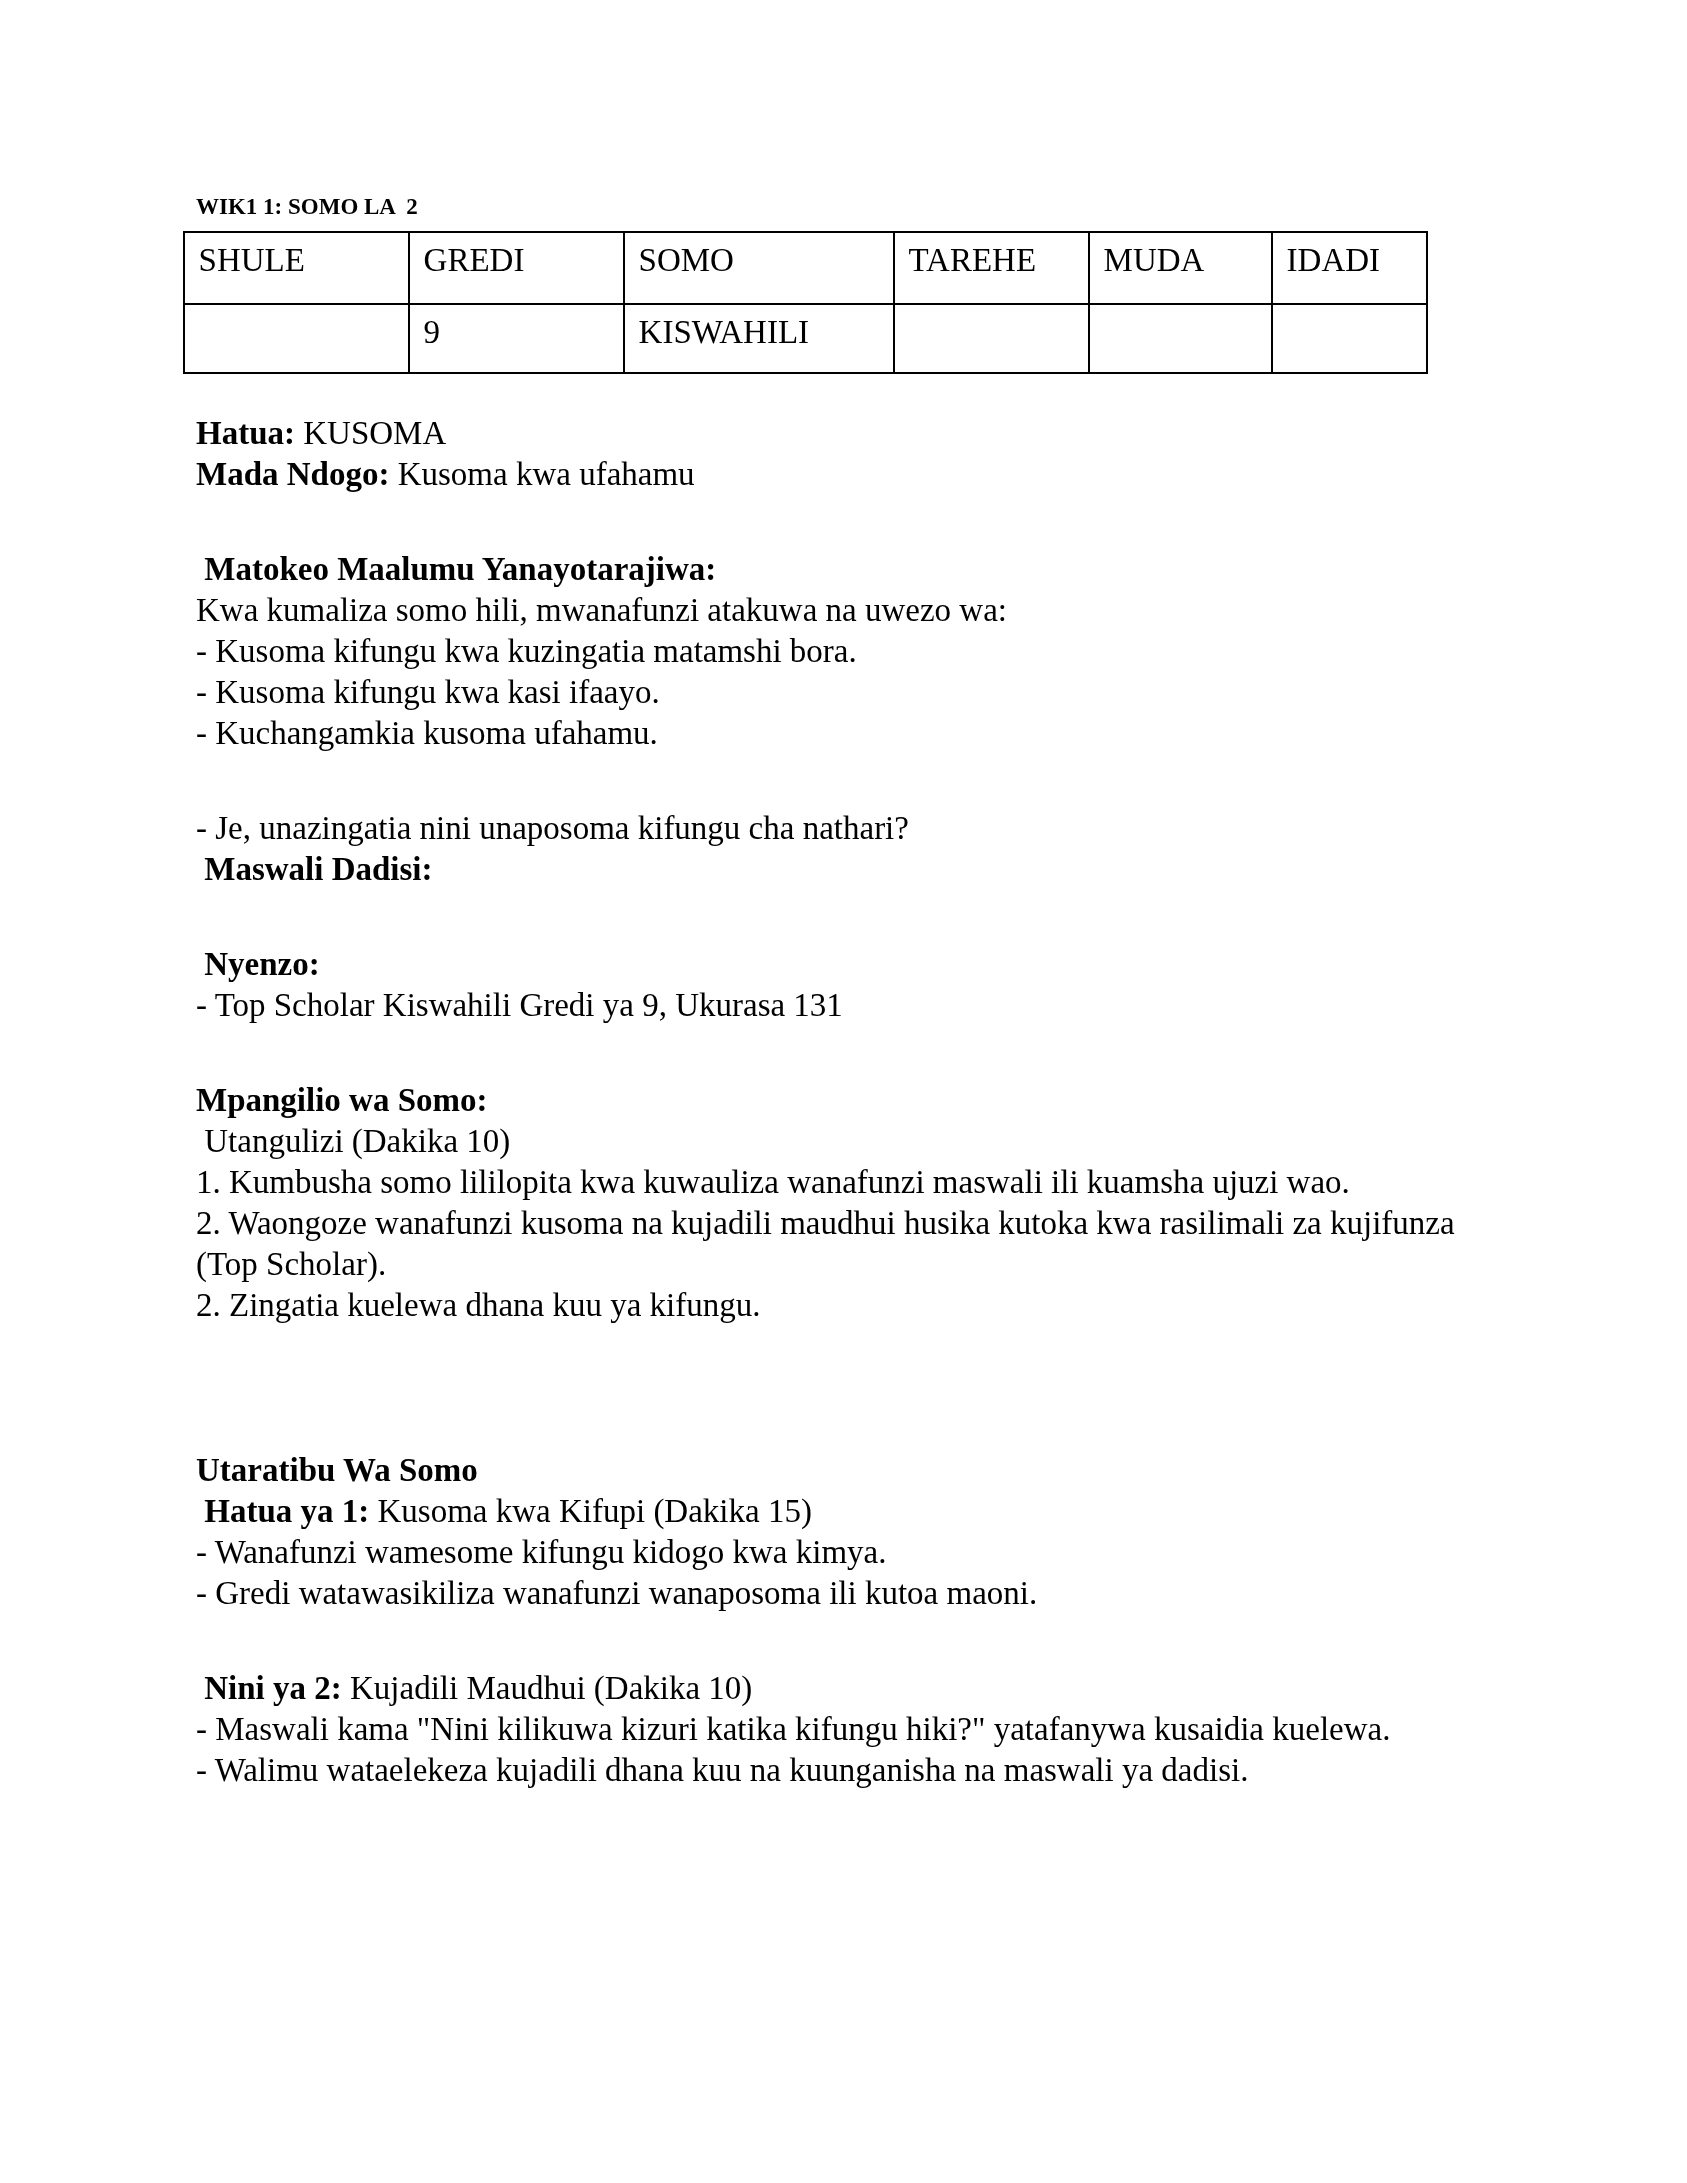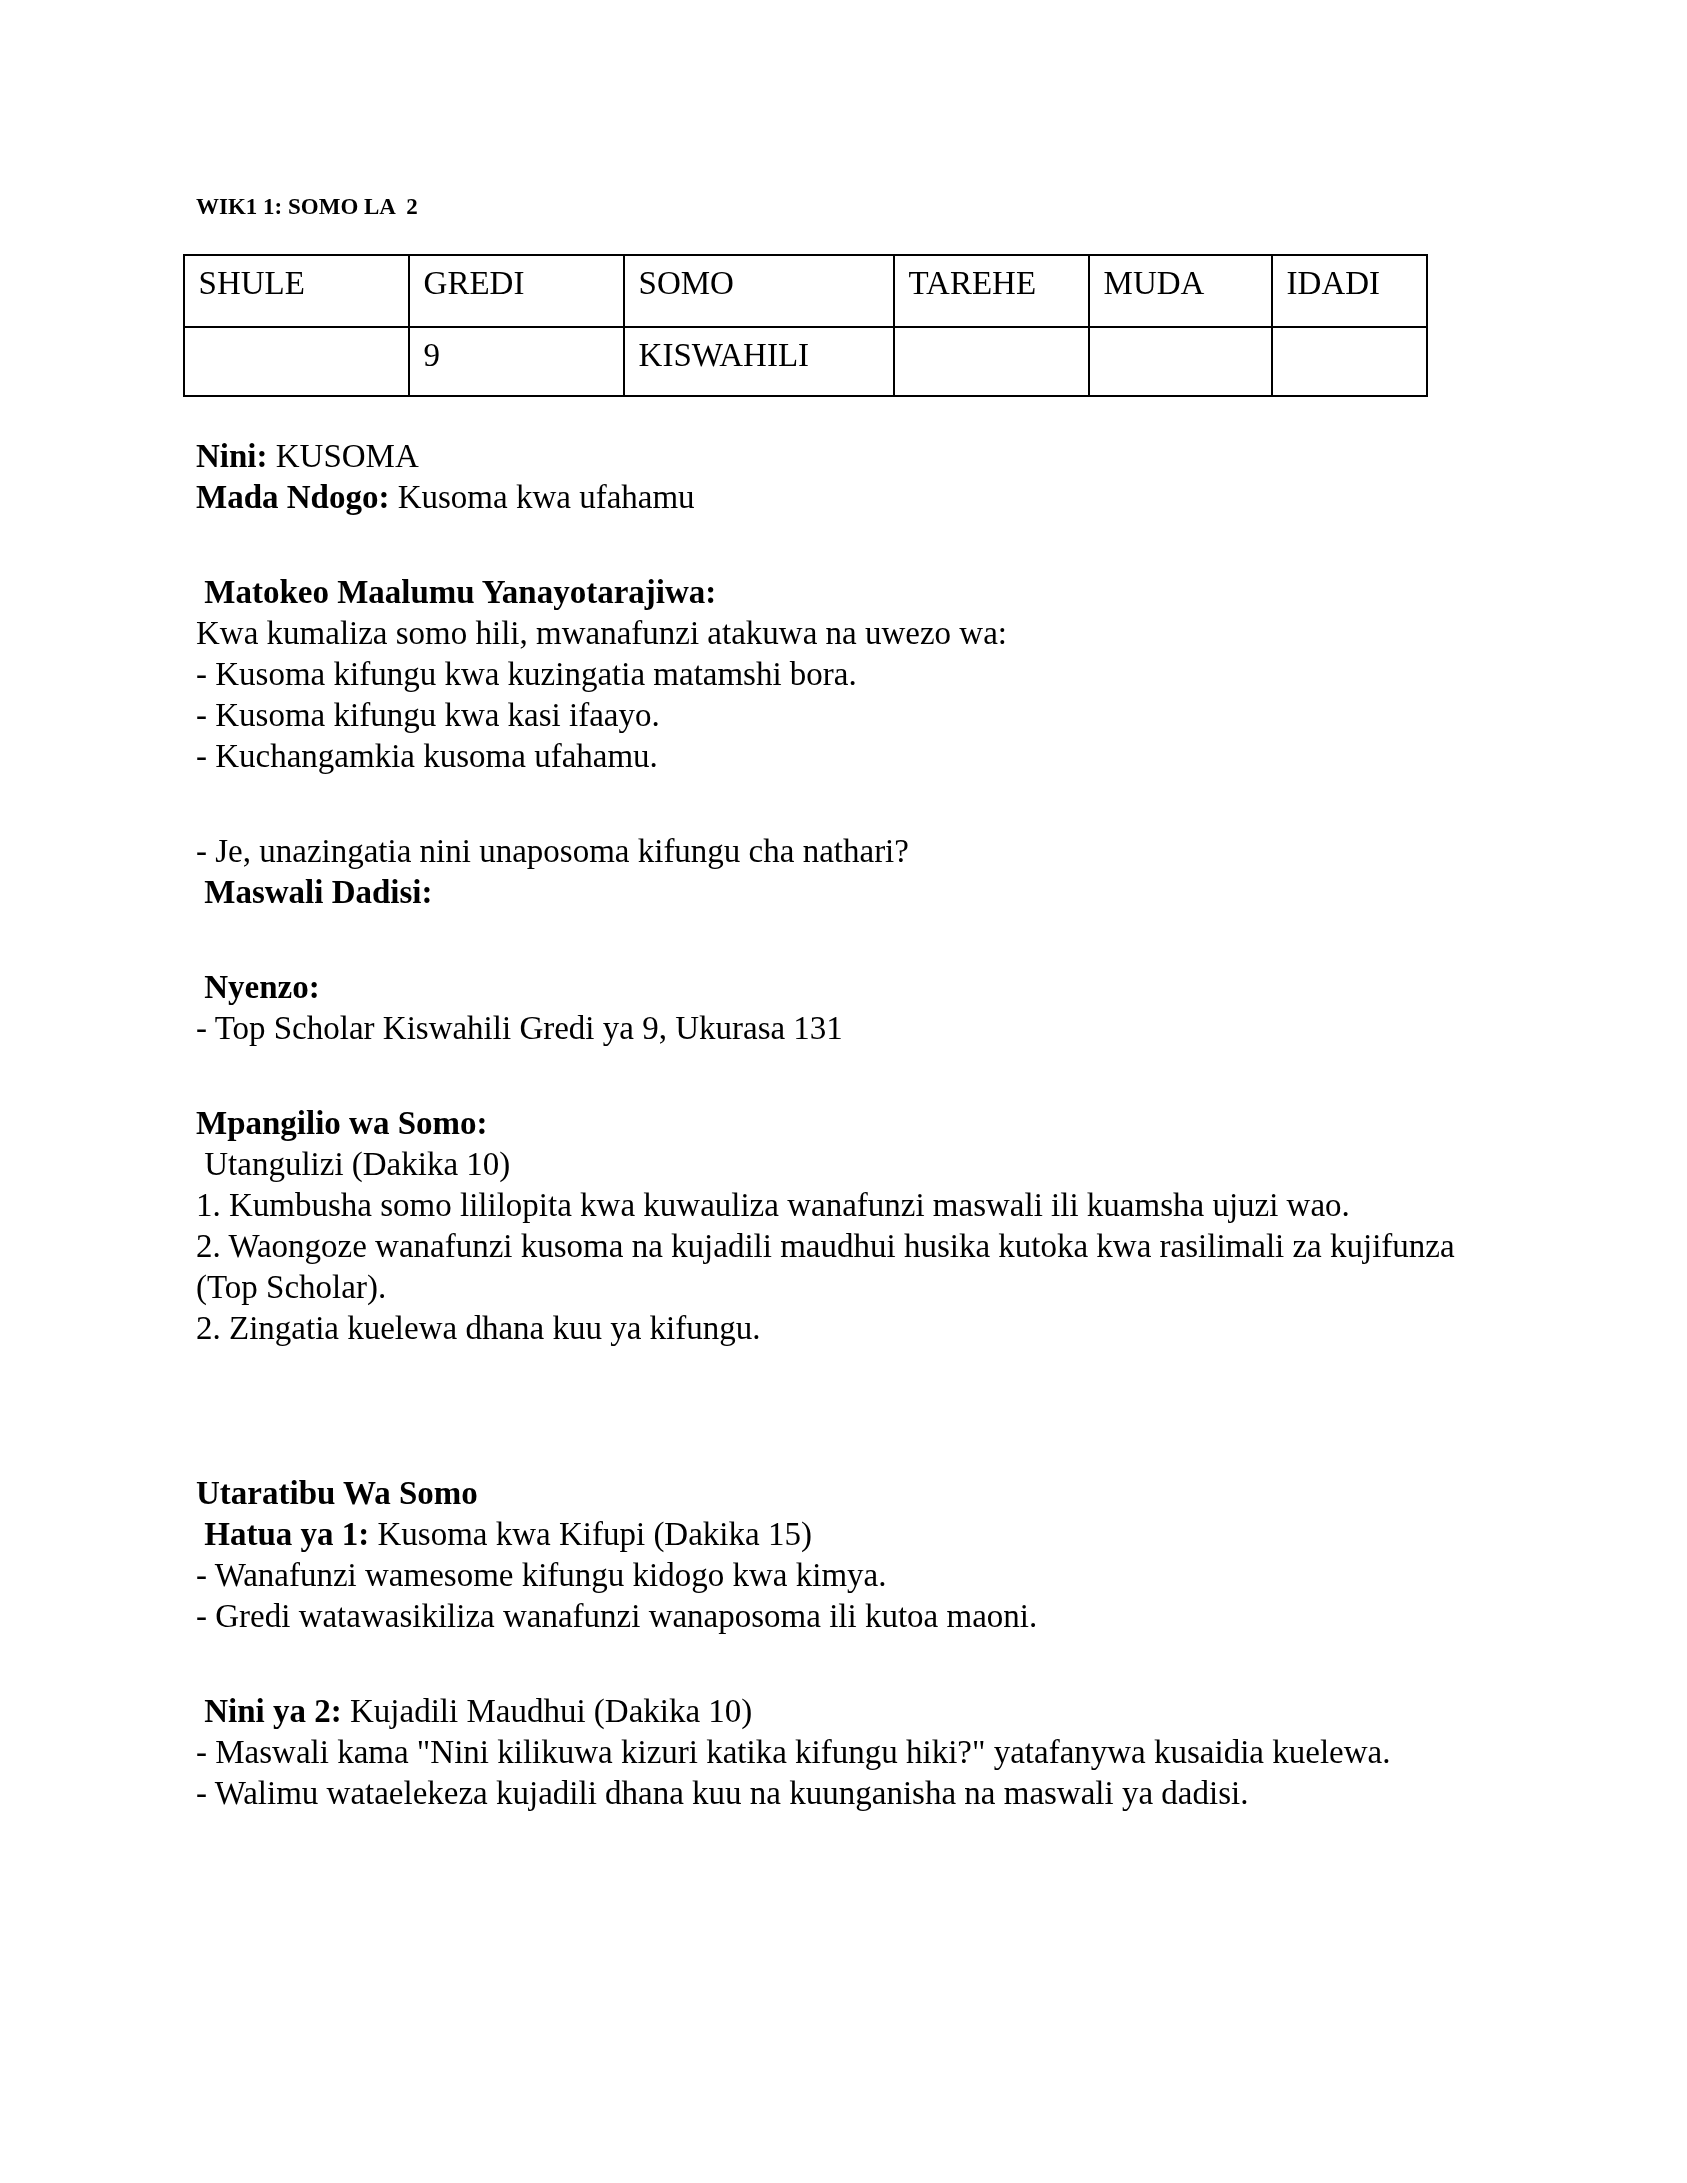--- a/index.html
+++ b/index.html
@@ -18,7 +18,7 @@
 
   table.info {
     border-collapse:collapse; table-layout:fixed;
-    margin-top:25px; margin-left:-12.6px;
+    margin-top:2px; margin-left:-12.6px;
     width:1243px;
   }
   table.info th, table.info td {

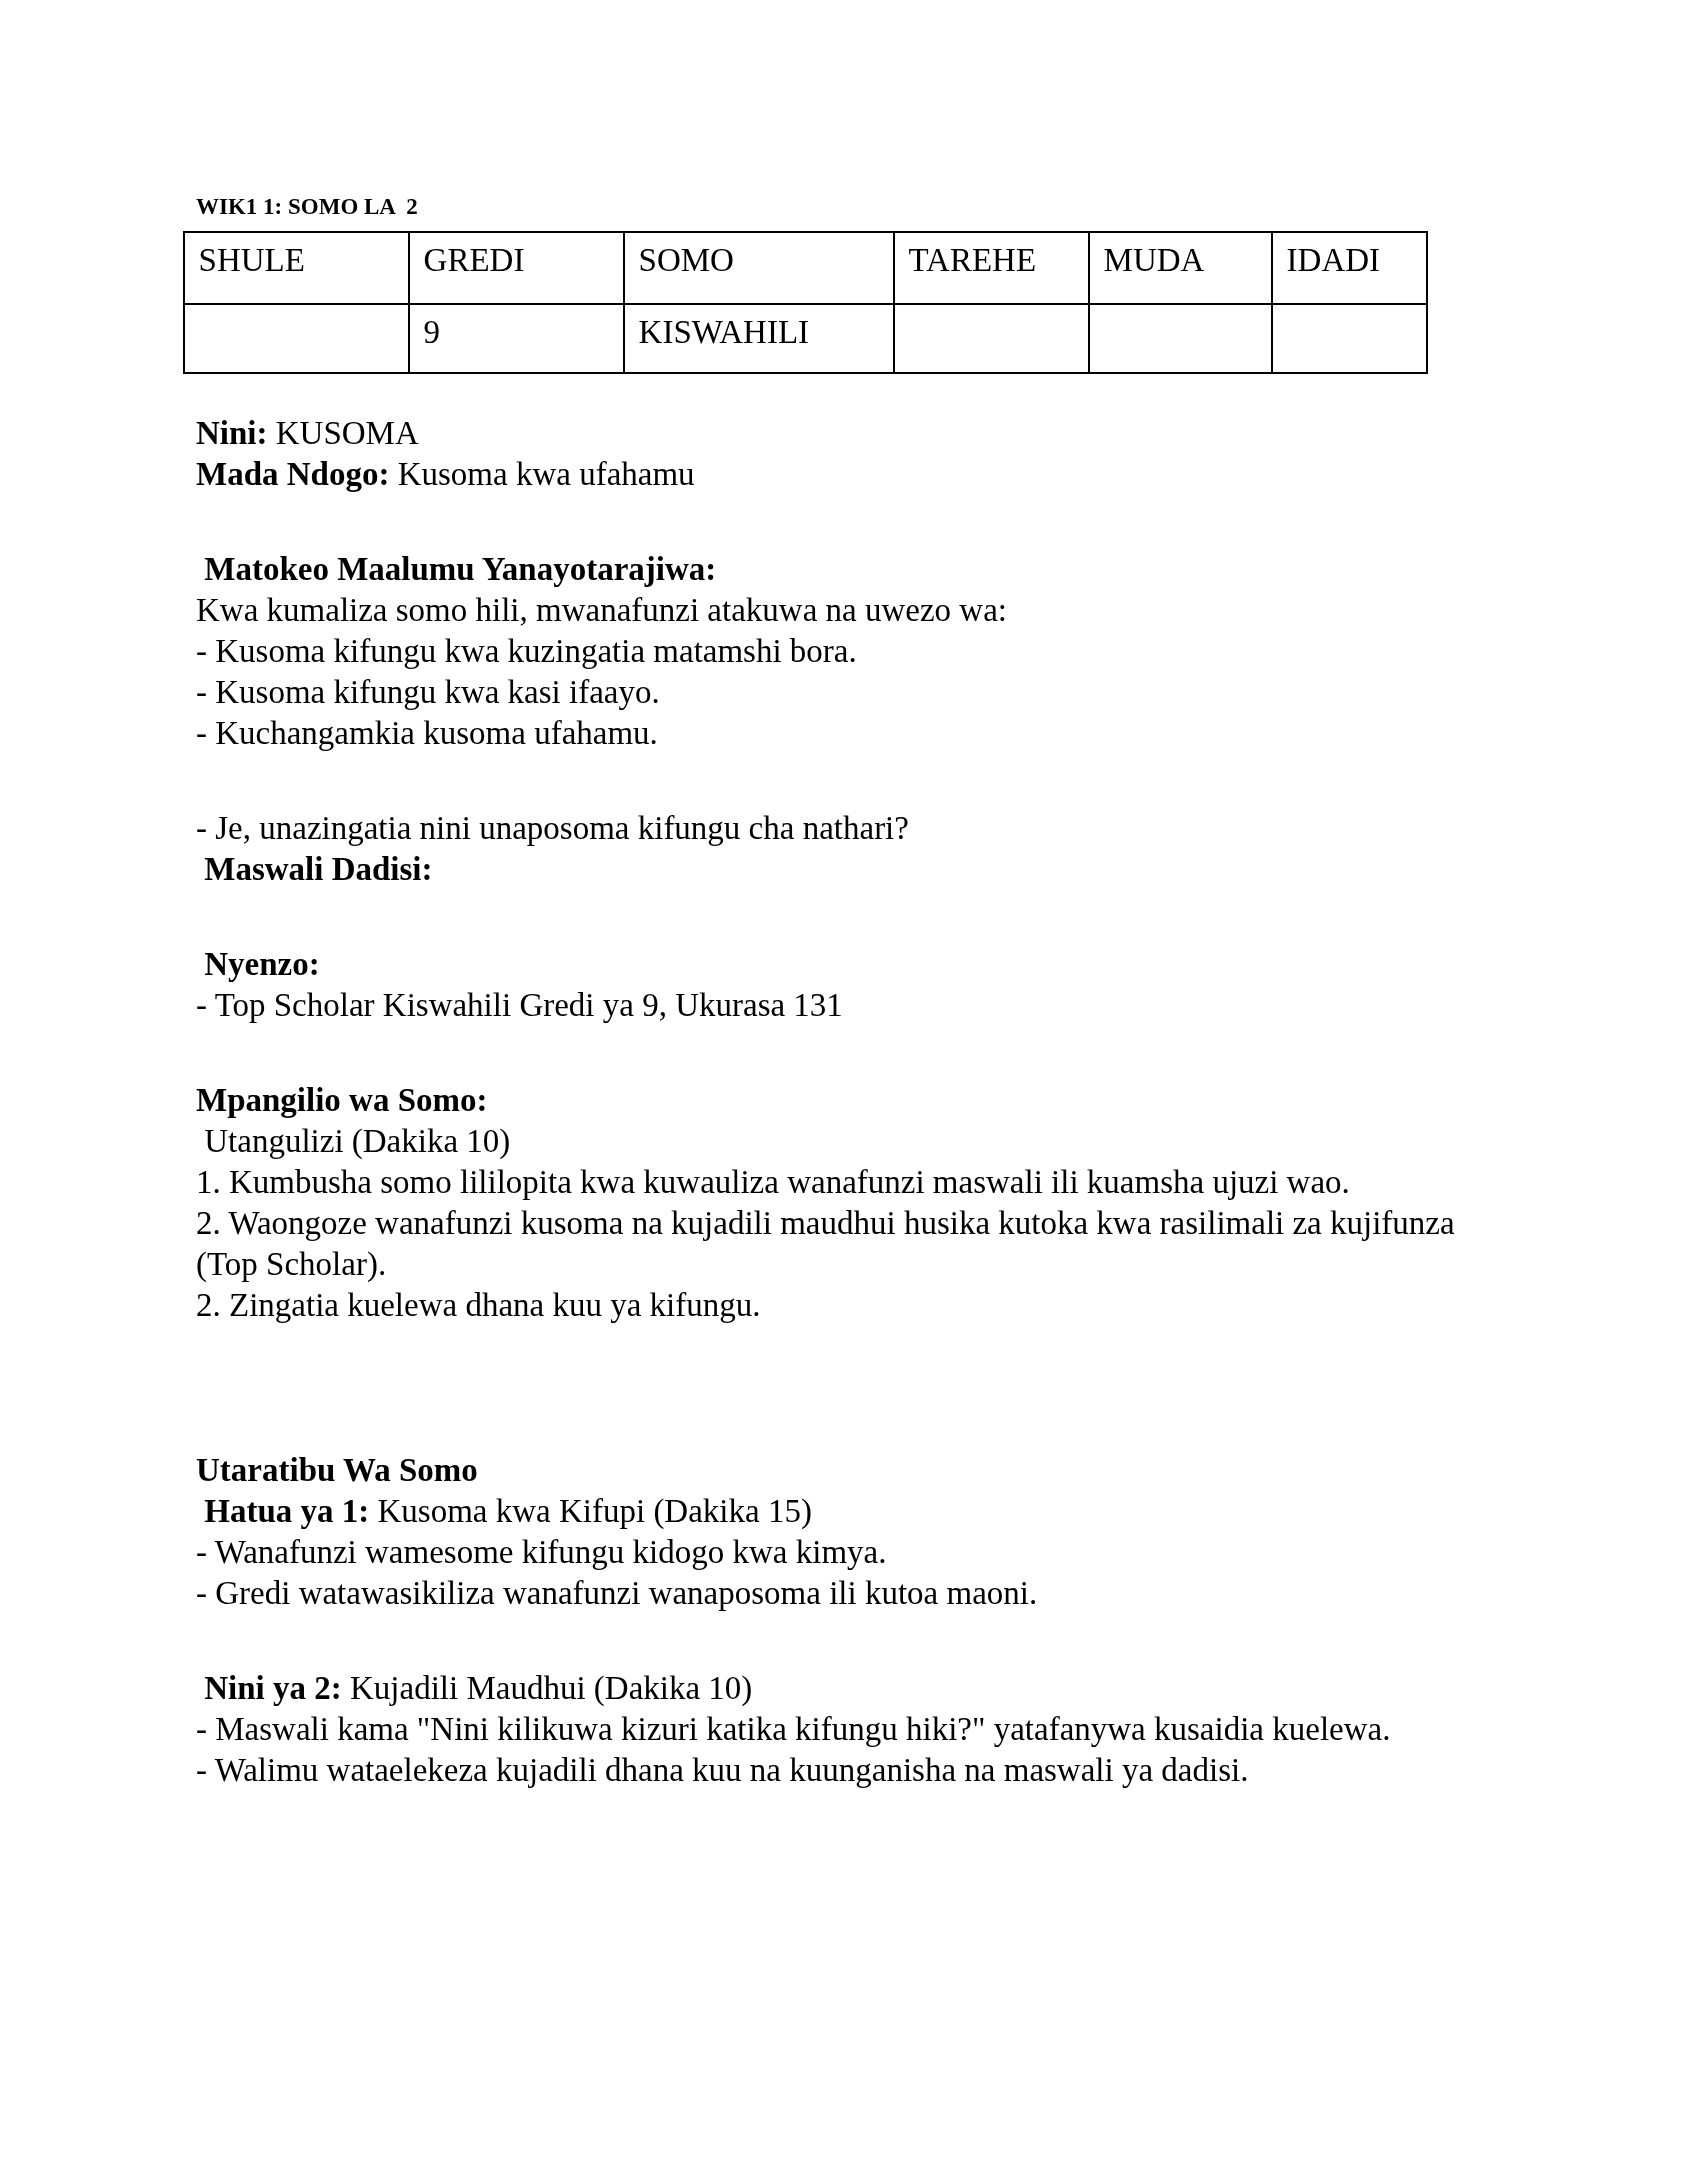--- a/index.html
+++ b/index.html
@@ -80,7 +80,7 @@
 
     <div class="sp59"></div>
 
-    <p class="line"><span class="b">Nini:</span><span> KUSOMA</span></p>
+    <p class="line"><span class="b">Hatua:</span><span> KUSOMA</span></p>
     <p class="line"><span class="b">Mada Ndogo:</span><span> Kusoma kwa ufahamu</span></p>
 
     <div class="sp82"></div>

